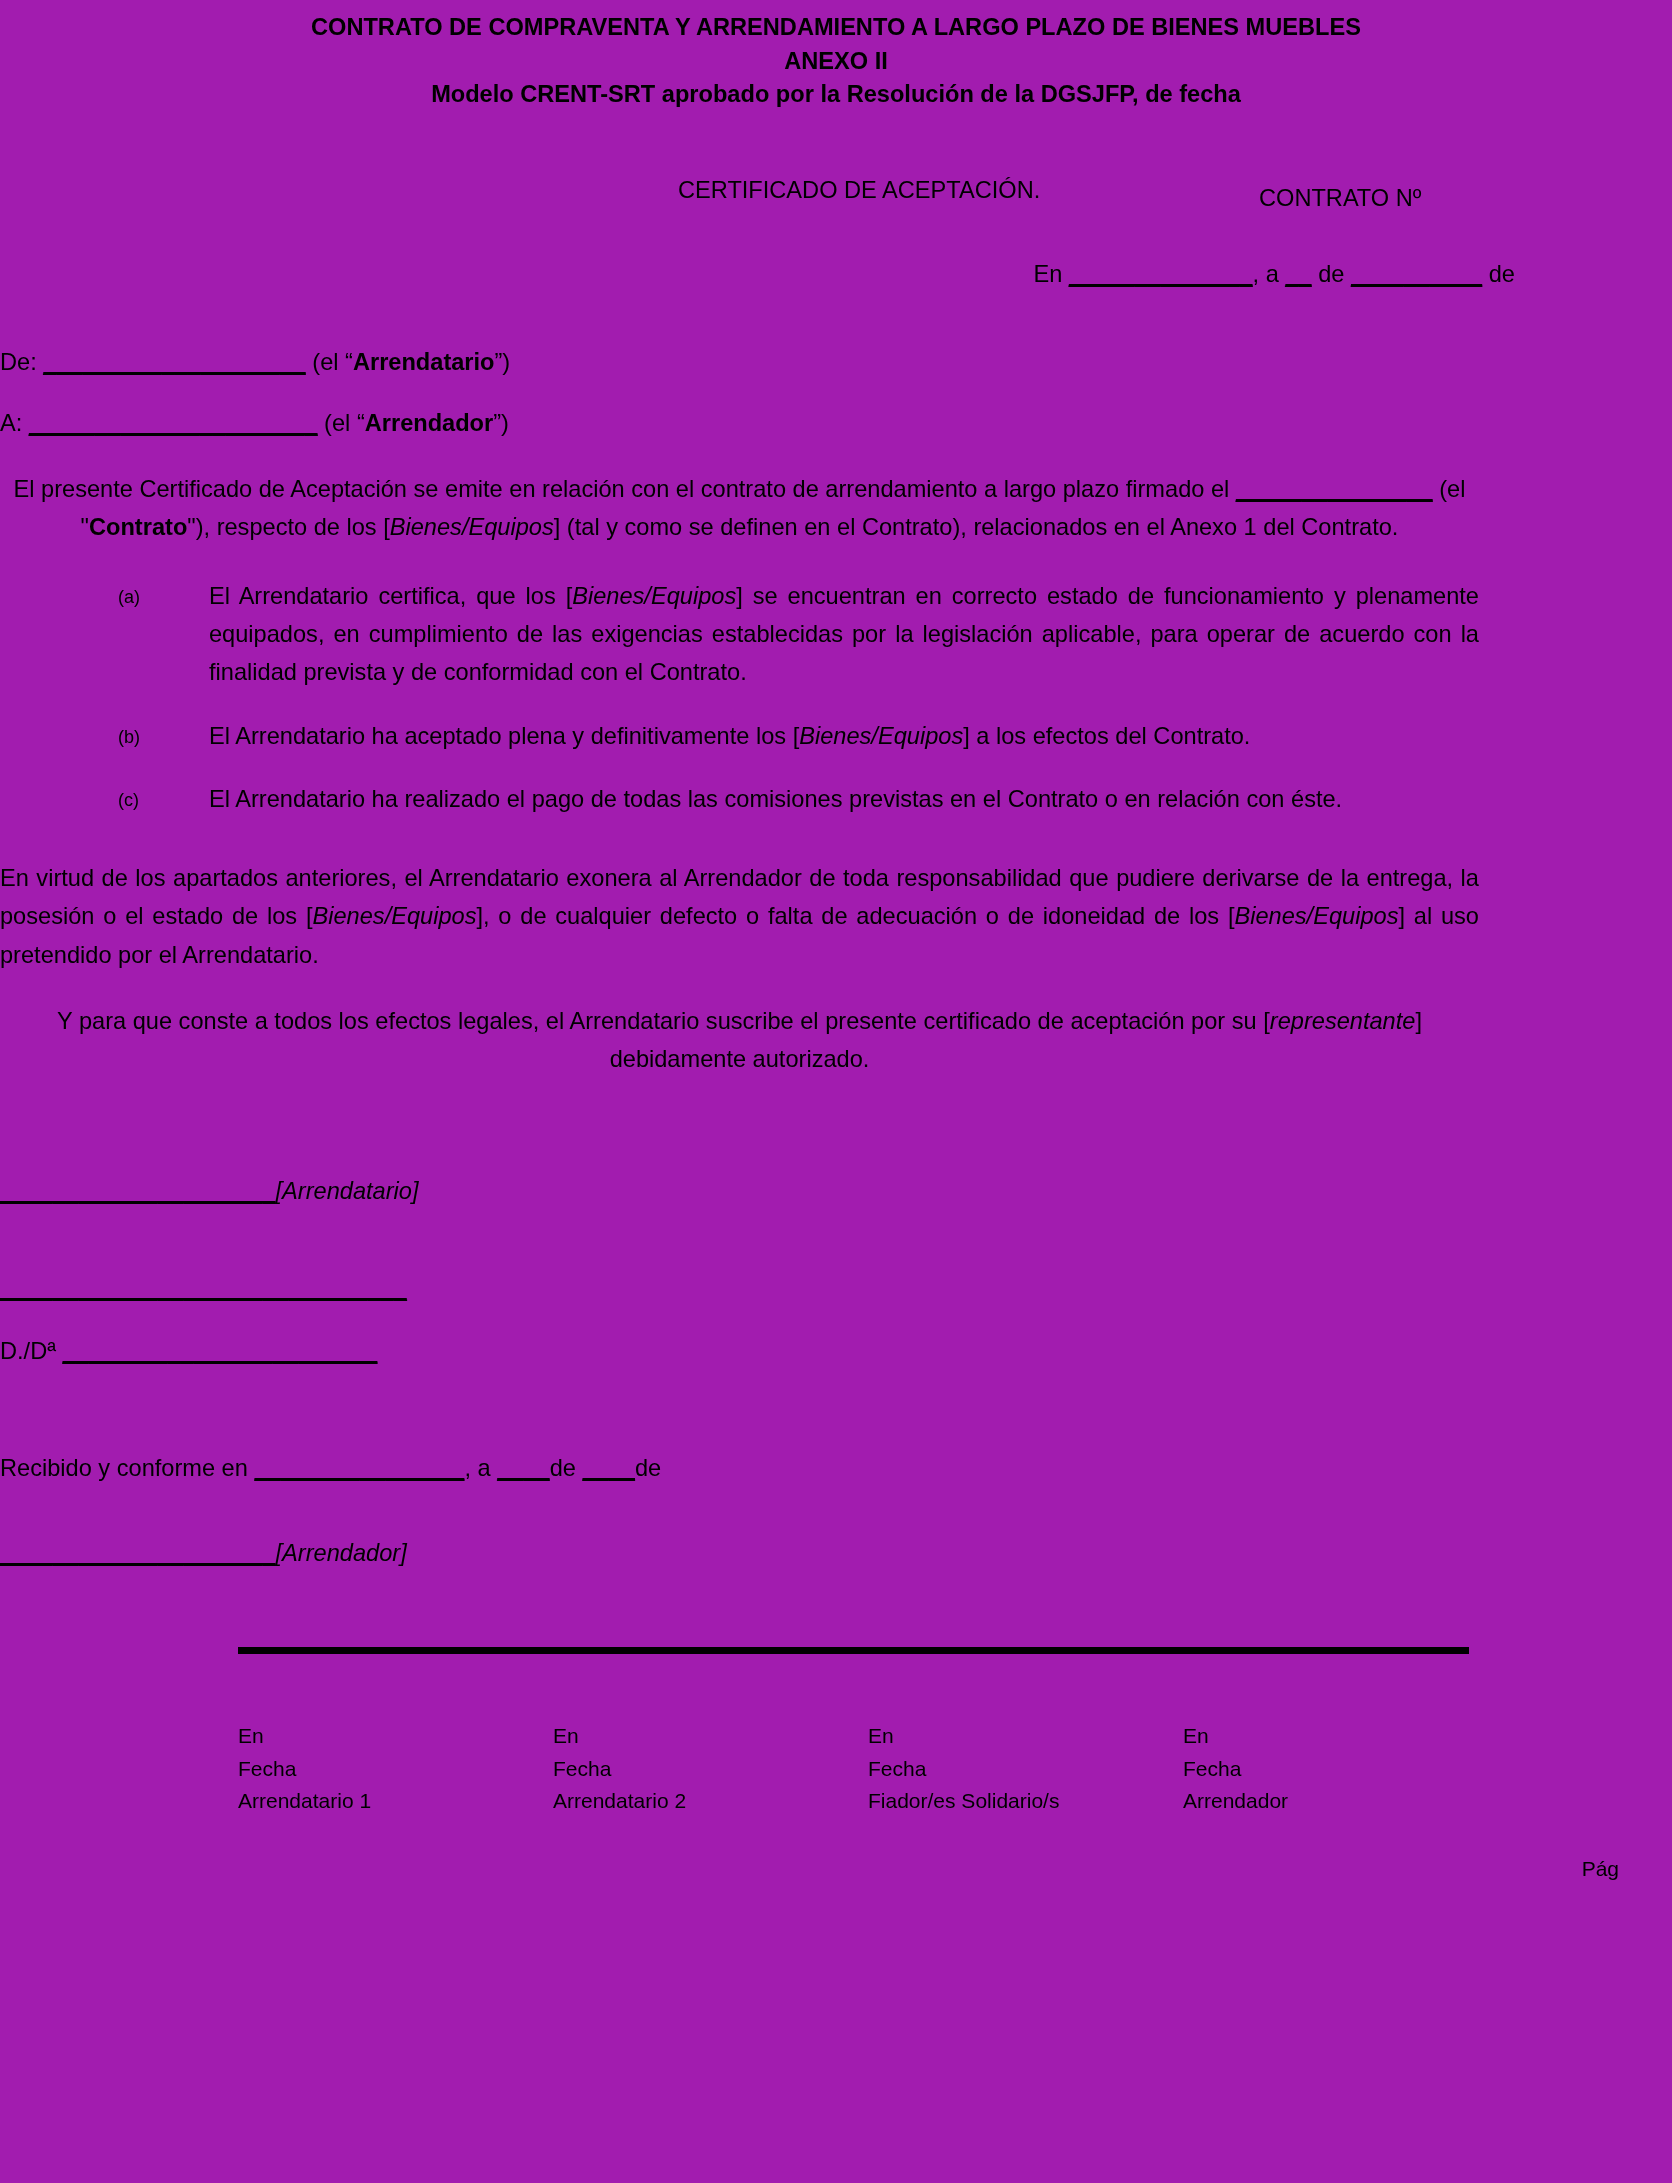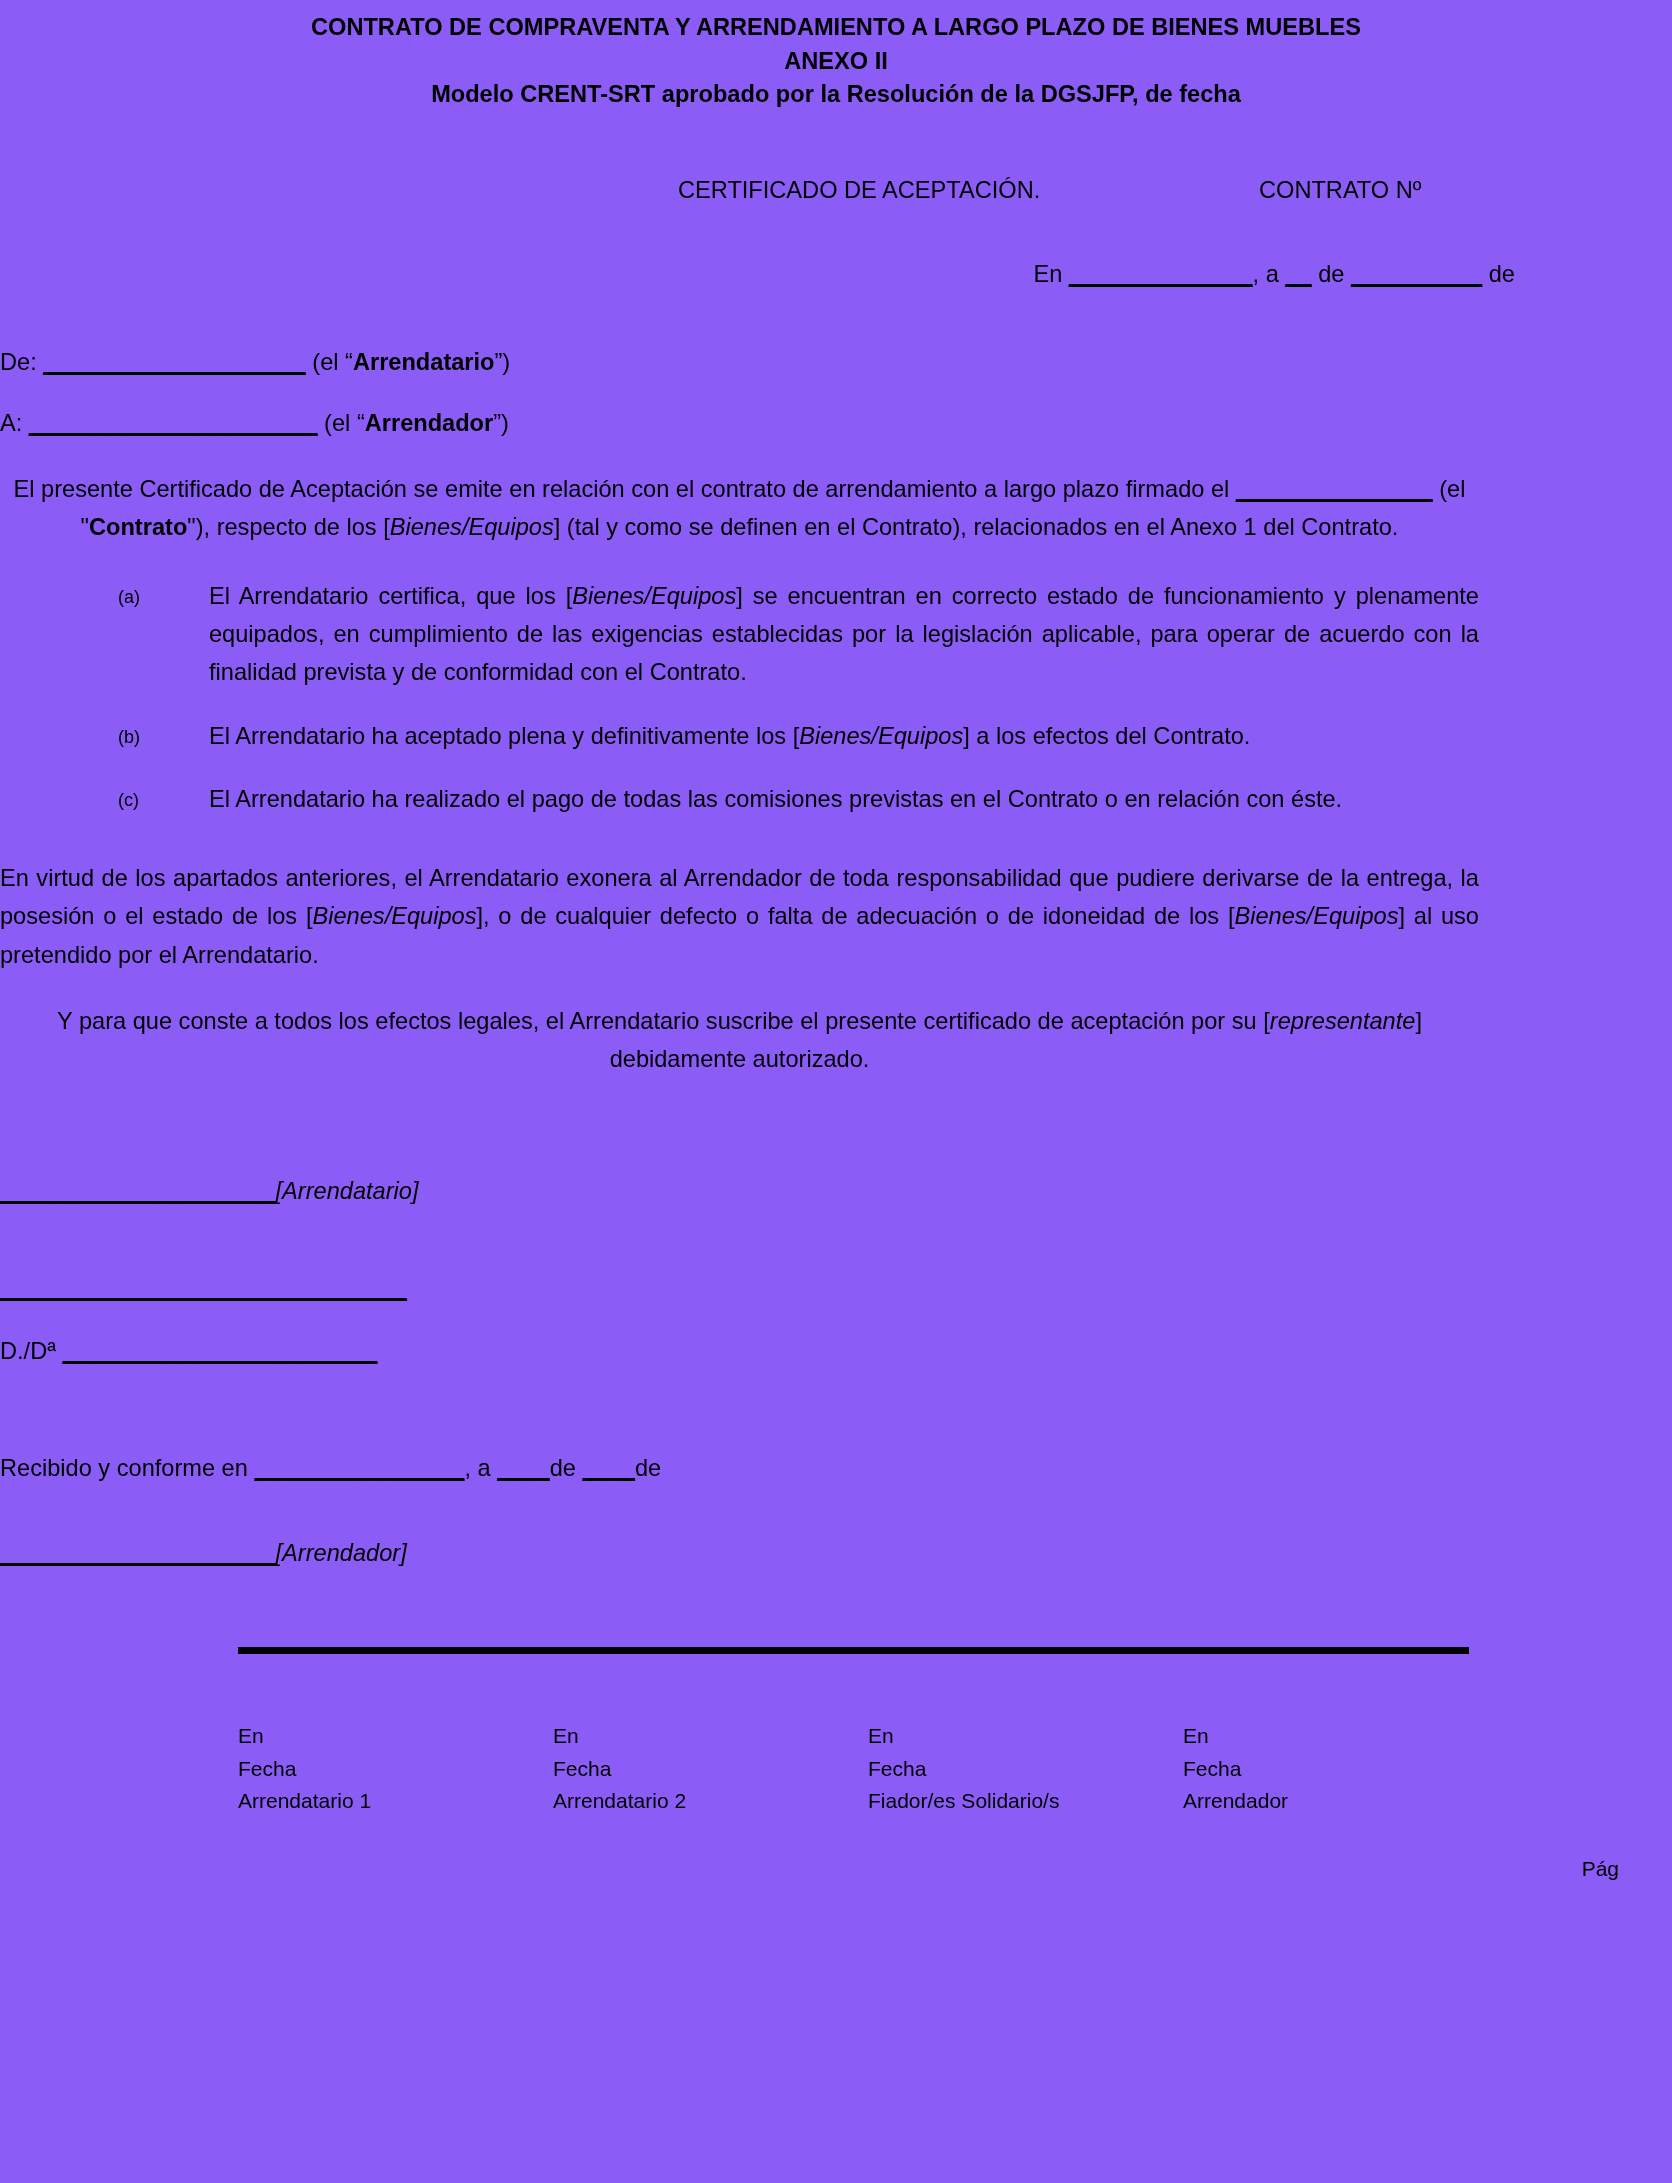--- a/index.html
+++ b/index.html
@@ -15,7 +15,7 @@
     position: relative;
     width: 1672px;
     height: 2183px;
-    background: #8b5cf6;
+    background: #a21caf;
     box-sizing: border-box;
     padding: 0;
     overflow: hidden;

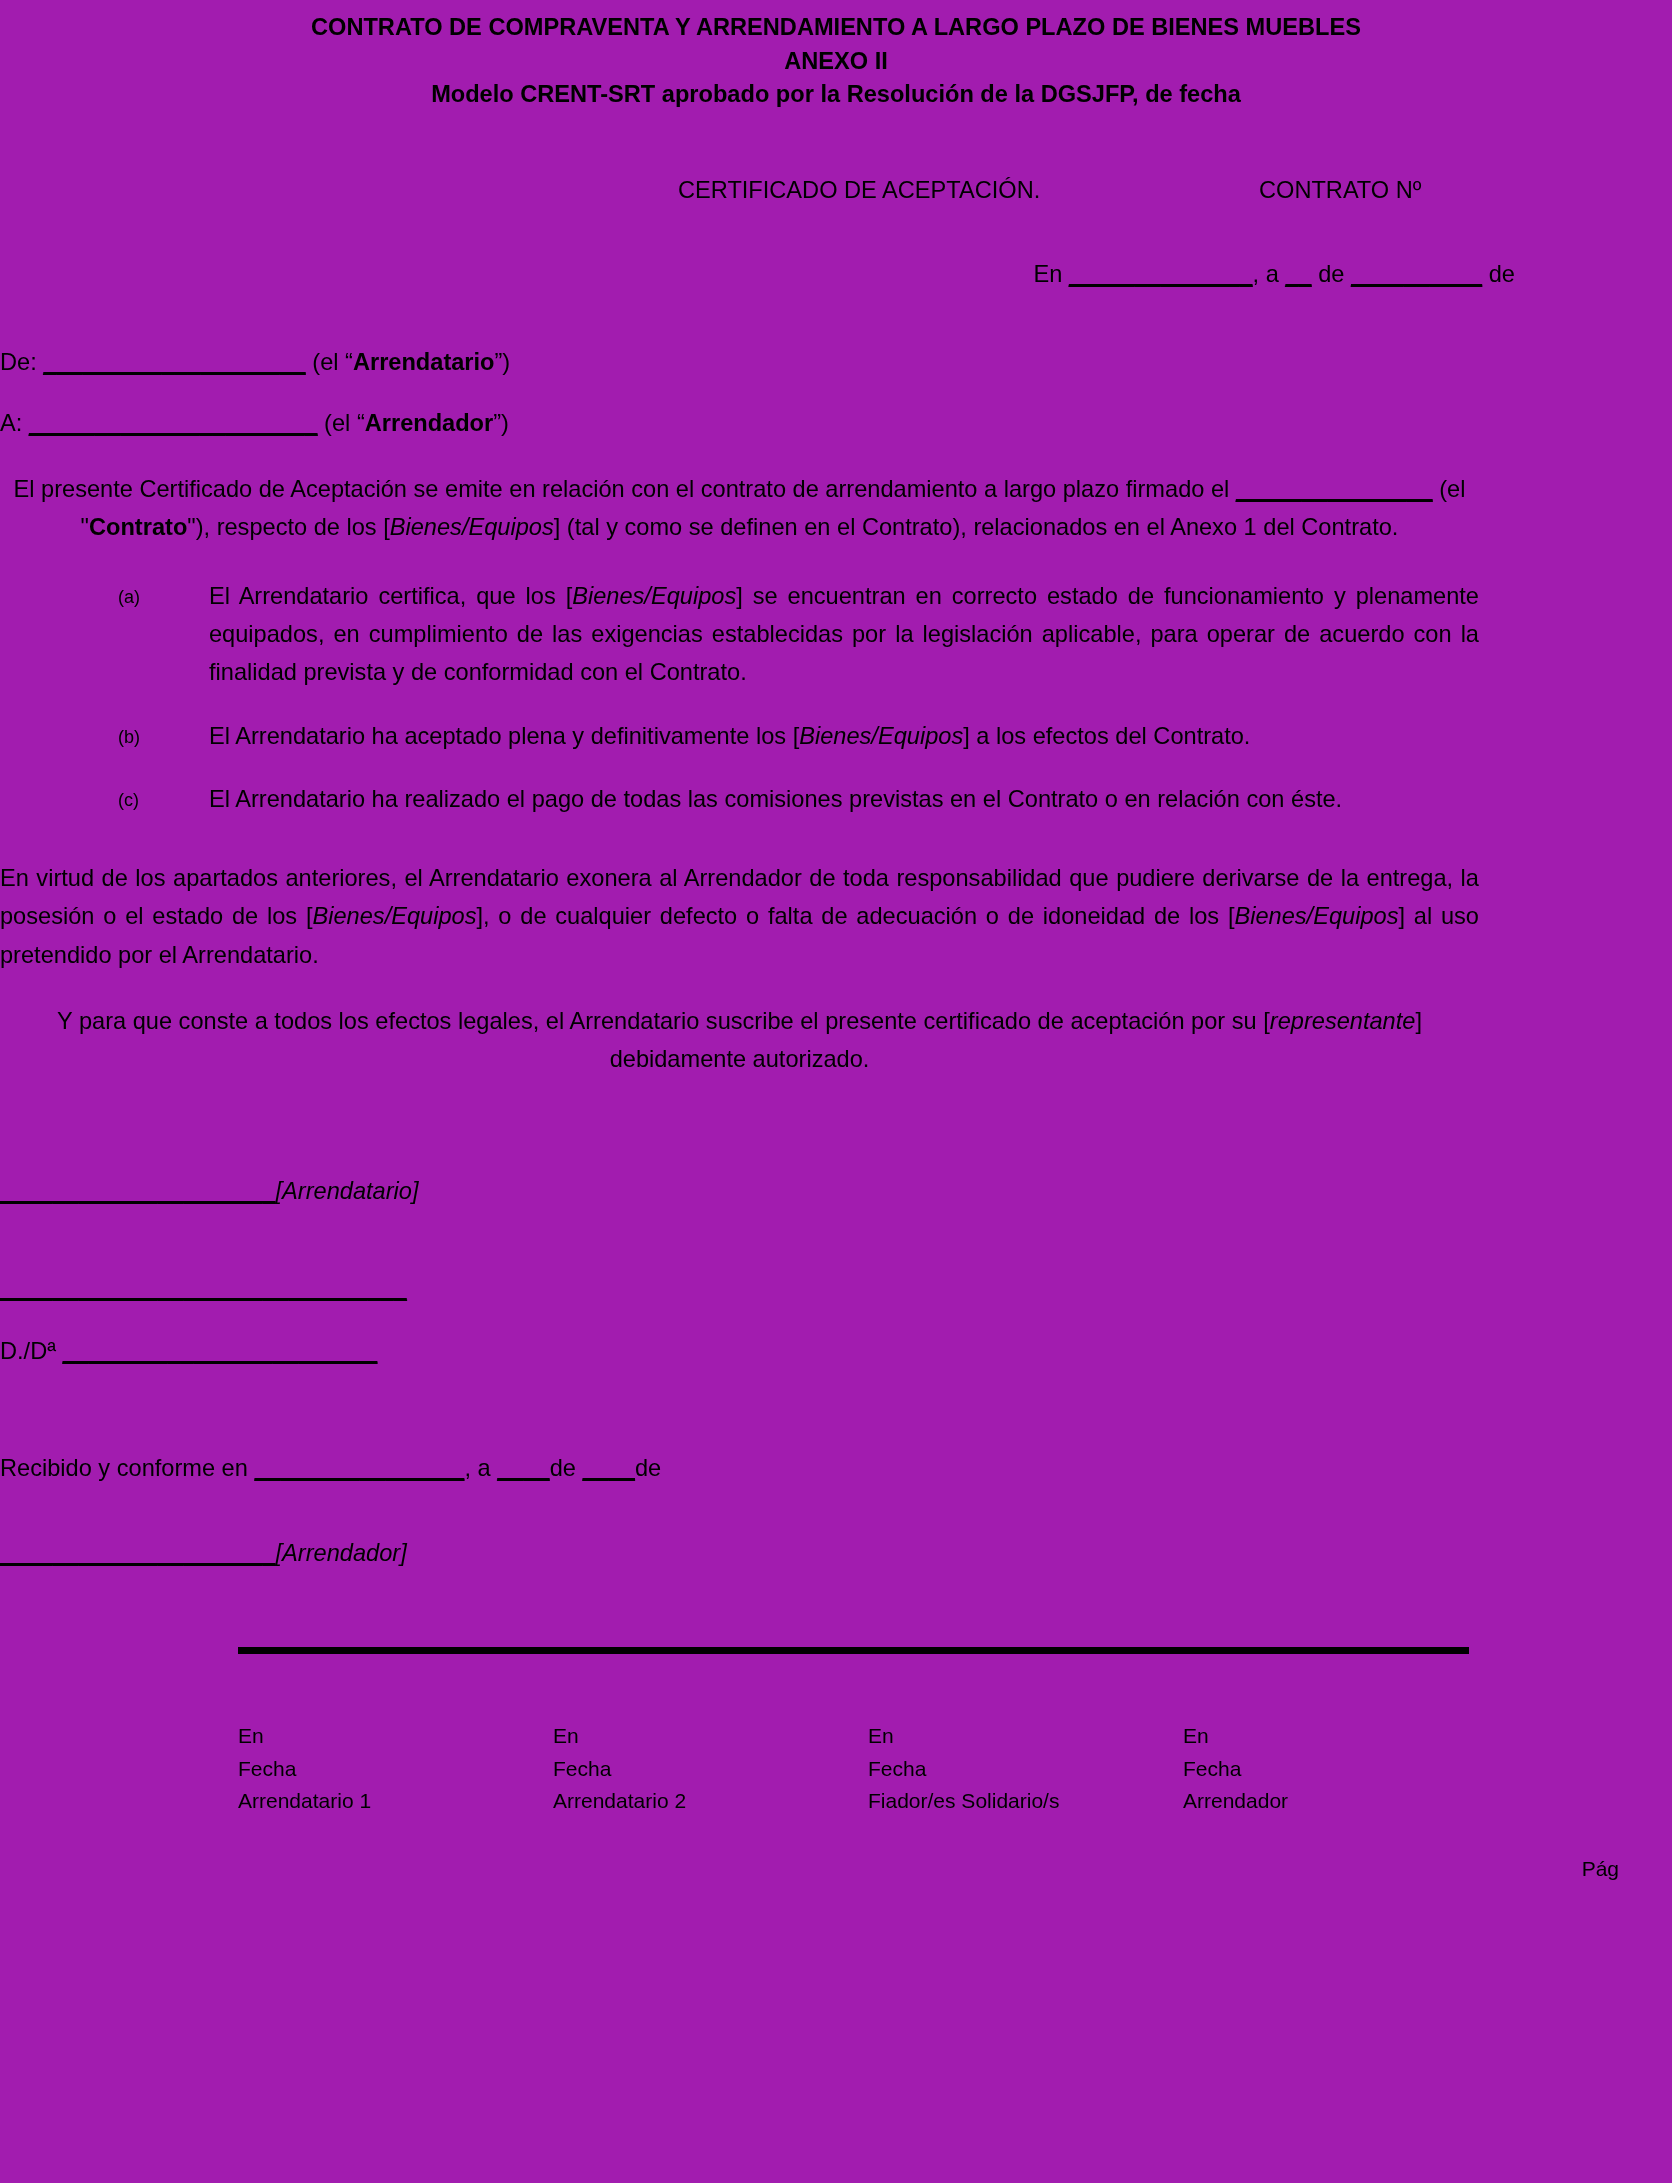--- a/index.html
+++ b/index.html
@@ -47,7 +47,7 @@
   .cert-contract {
     position: absolute;
     left: 1259px;
-    top: 0;
+    top: 8px;
   }
   
   .date-line-top {

